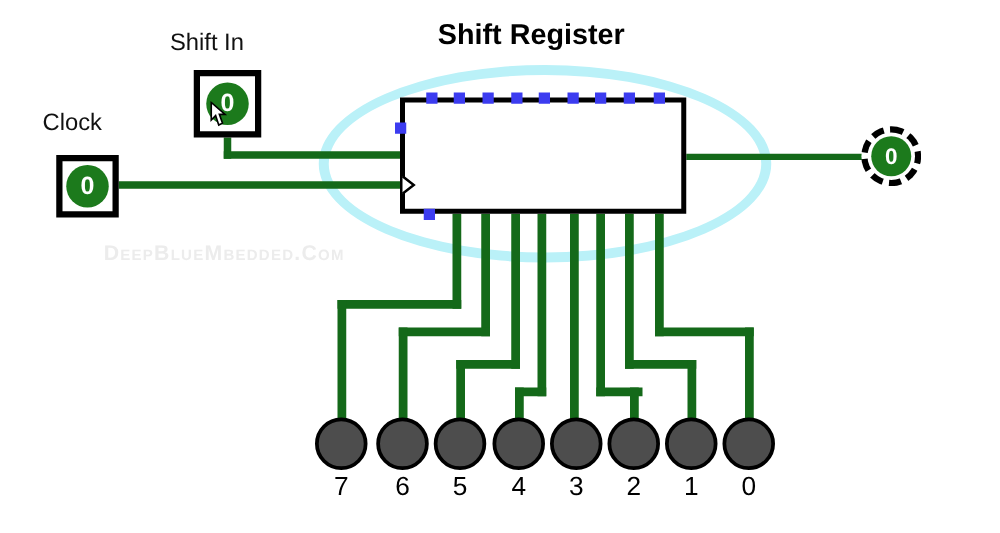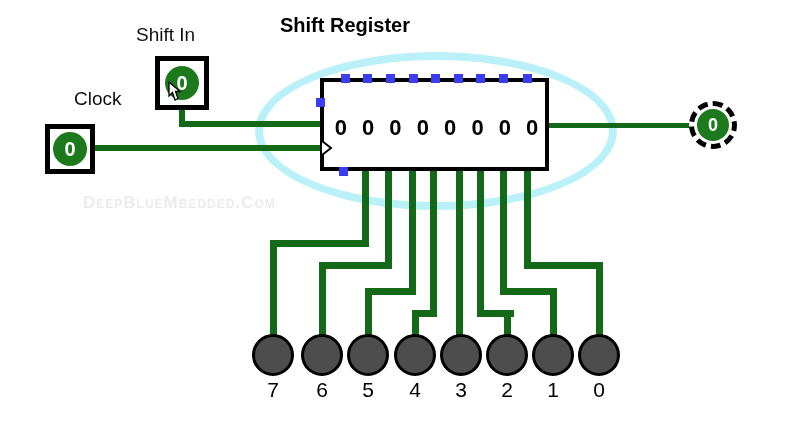--- a/index.html
+++ b/index.html
@@ -15,7 +15,7 @@
   }
   
   .lbl{font-size:19px;color:#111;white-space:nowrap;}
-  #title{left:280px;top:14px;width:290px;font-size:20px;font-weight:bold;}
+  #title{left:280px;top:14px;width:290px;text-align:center;font-size:23px;font-weight:bold;}
   
   #regbox{
     left:320px;top:78px;width:229px;height:93px;background:#fff;

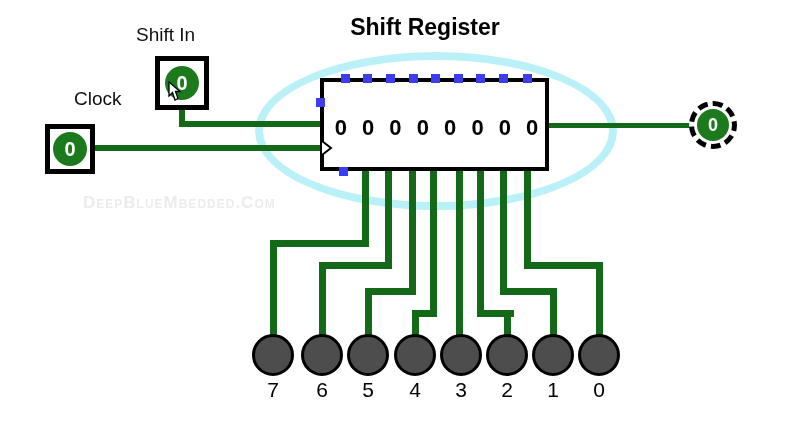--- a/index.html
+++ b/index.html
@@ -132,7 +132,7 @@
     </svg>
   </div>
 
-  <div class="abs lbl" style="left:34px;top:88px;margin-left:40px;">Clock</div>
+  <div class="abs lbl" style="left:34px;top:88px;">Clock</div>
   <div class="abs ctrl" style="left:45px;top:124px;width:50px;height:50px;">
     <div class="ctrl-circle">0</div>
   </div>

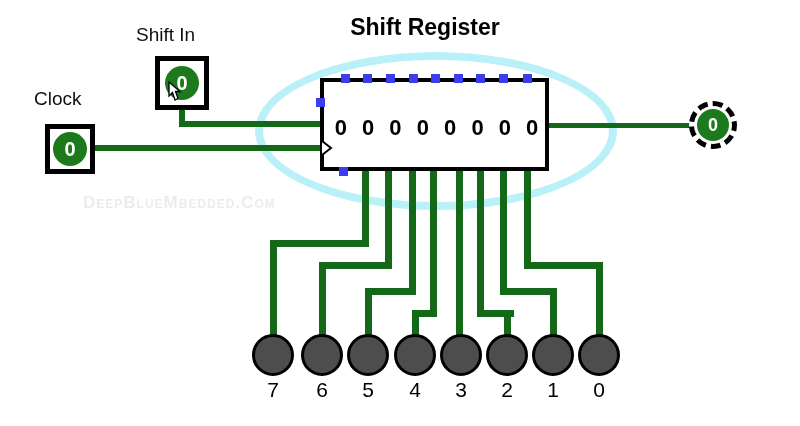--- a/index.html
+++ b/index.html
@@ -105,7 +105,6 @@
   <div class="abs wire" style="left:596px;top:262px;width:7px;height:76px;"></div>
 
   <div class="abs" id="regbox"></div>
-  <div class="abs" id="bits">0 0 0 0 0 0 0 0</div>
 
   <svg class="abs" style="left:321px;top:140px;" width="12" height="16">
     <polyline points="1,1 10,8 1,15" fill="#fff" stroke="#000" stroke-width="2"></polyline>

